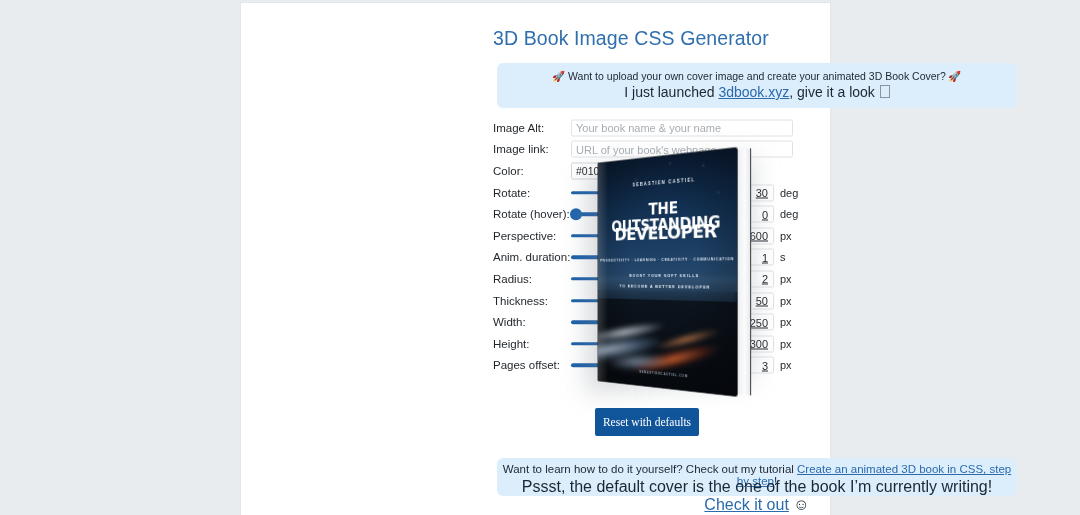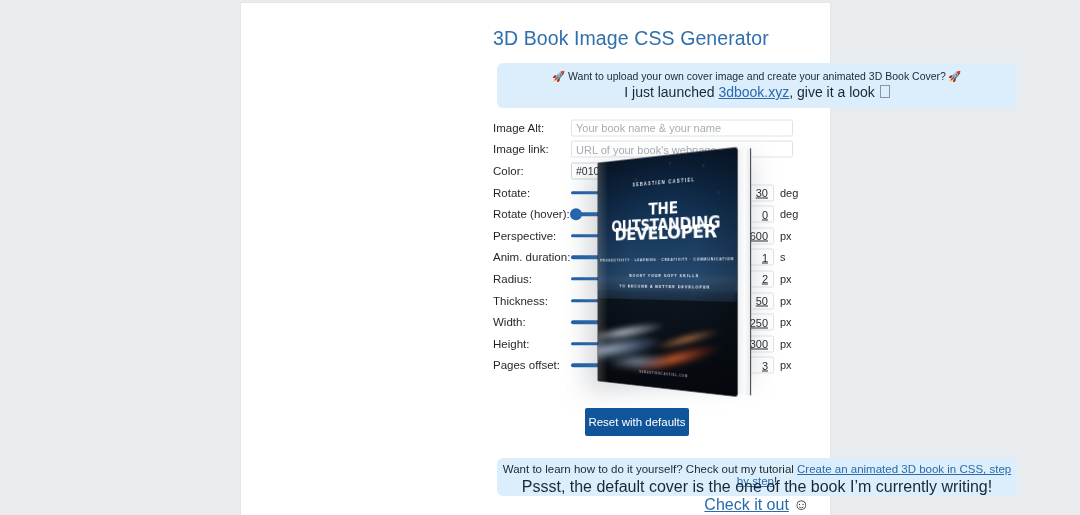--- a/index.html
+++ b/index.html
@@ -101,9 +101,9 @@
   }
 
   .resetbtn{
-    position:absolute;left:344px;top:405px;width:104px;height:28px;
+    position:absolute;left:354px;top:405px;width:104px;height:28px;
     background:#10559a;color:#fff;border:none;border-radius:2px;
-    font-family:Liberation Sans, sans-serif;font-size:11.5px;
+    font-family:Liberation Serif, serif;font-size:11.5px;
     cursor:pointer;padding:0;
   }
 

